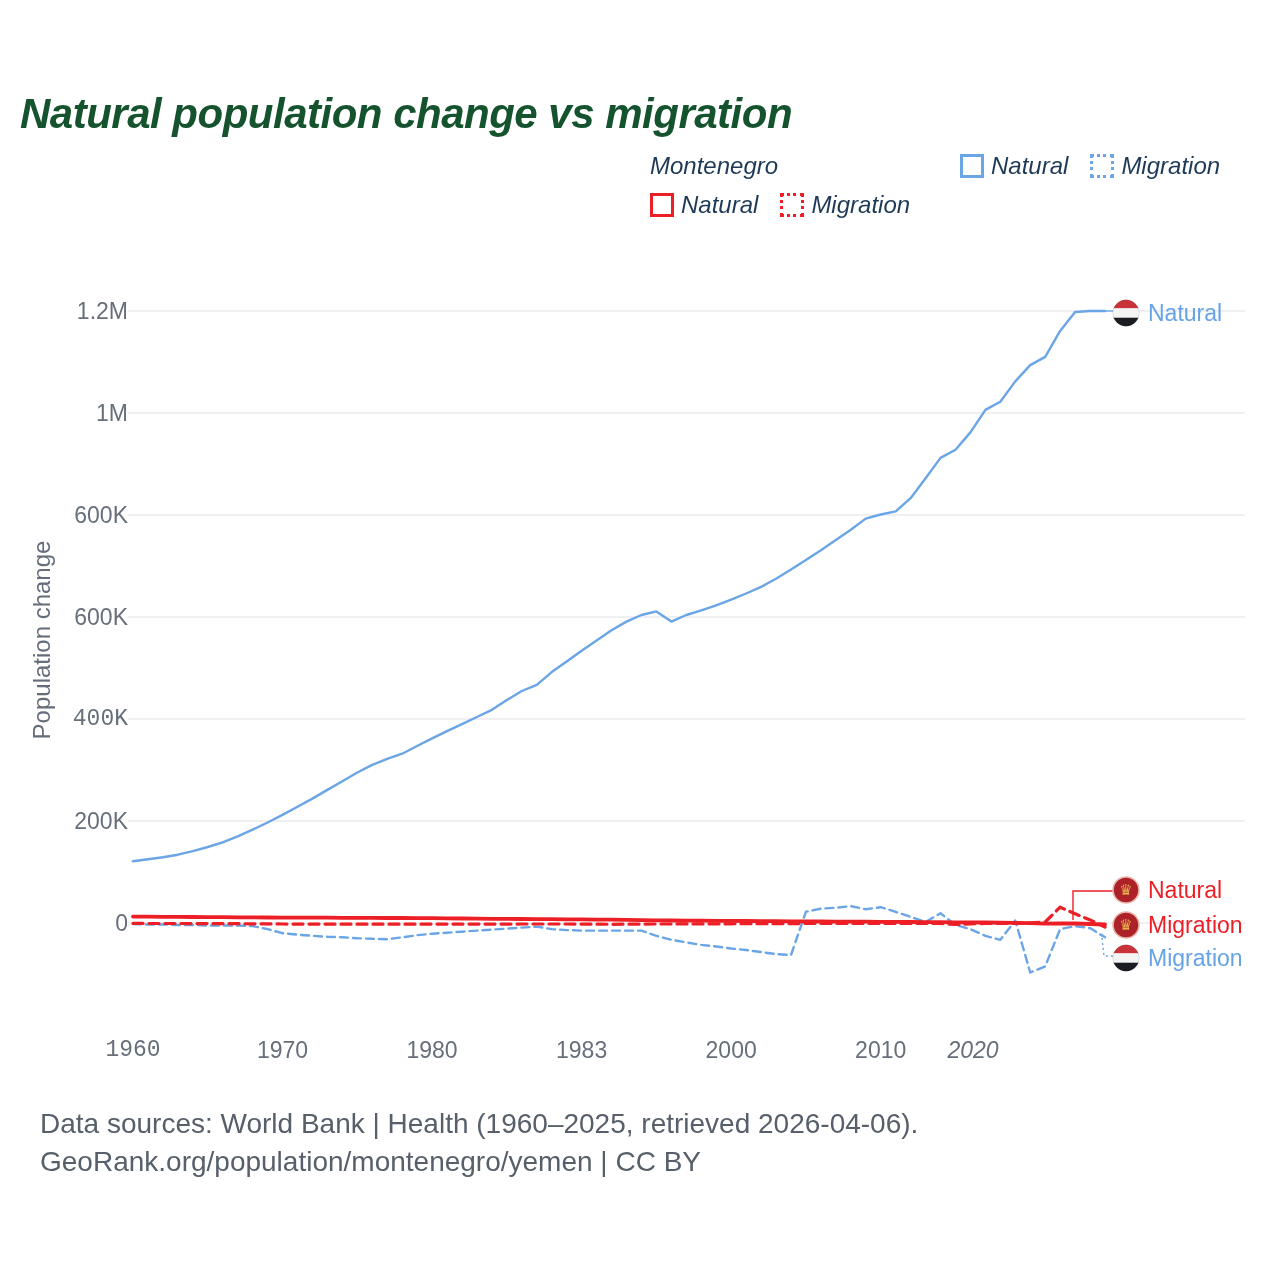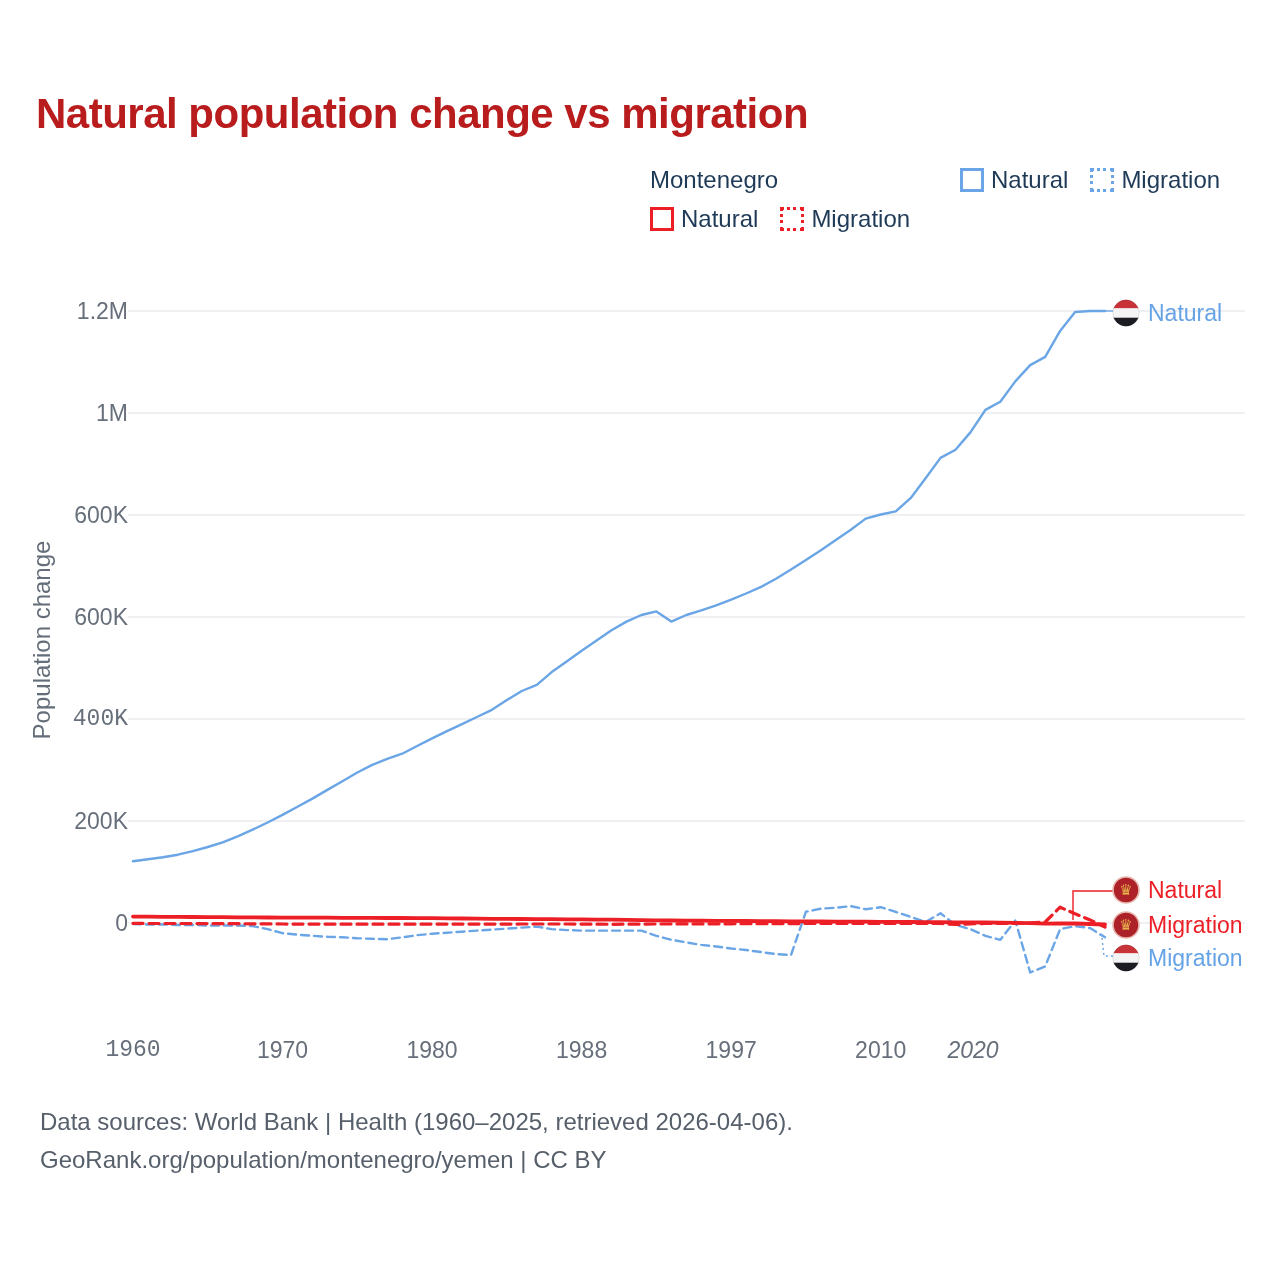--- a/index.html
+++ b/index.html
@@ -7,8 +7,8 @@
        font-family:"Liberation Sans", sans-serif;}
   .abs{position:absolute;}
 
-  #page-title{left:36px;top:90px;font-size:42px;font-weight:bold;
-    color:#b91c1c;letter-spacing:-0.5px;white-space:nowrap;}
+  #page-title{left:20px;top:90px;font-size:42px;font-weight:bold;
+    color:#14532d;letter-spacing:-0.5px;white-space:nowrap;font-style:italic;}
 
   
   .legend-group{position:absolute;top:166px;}

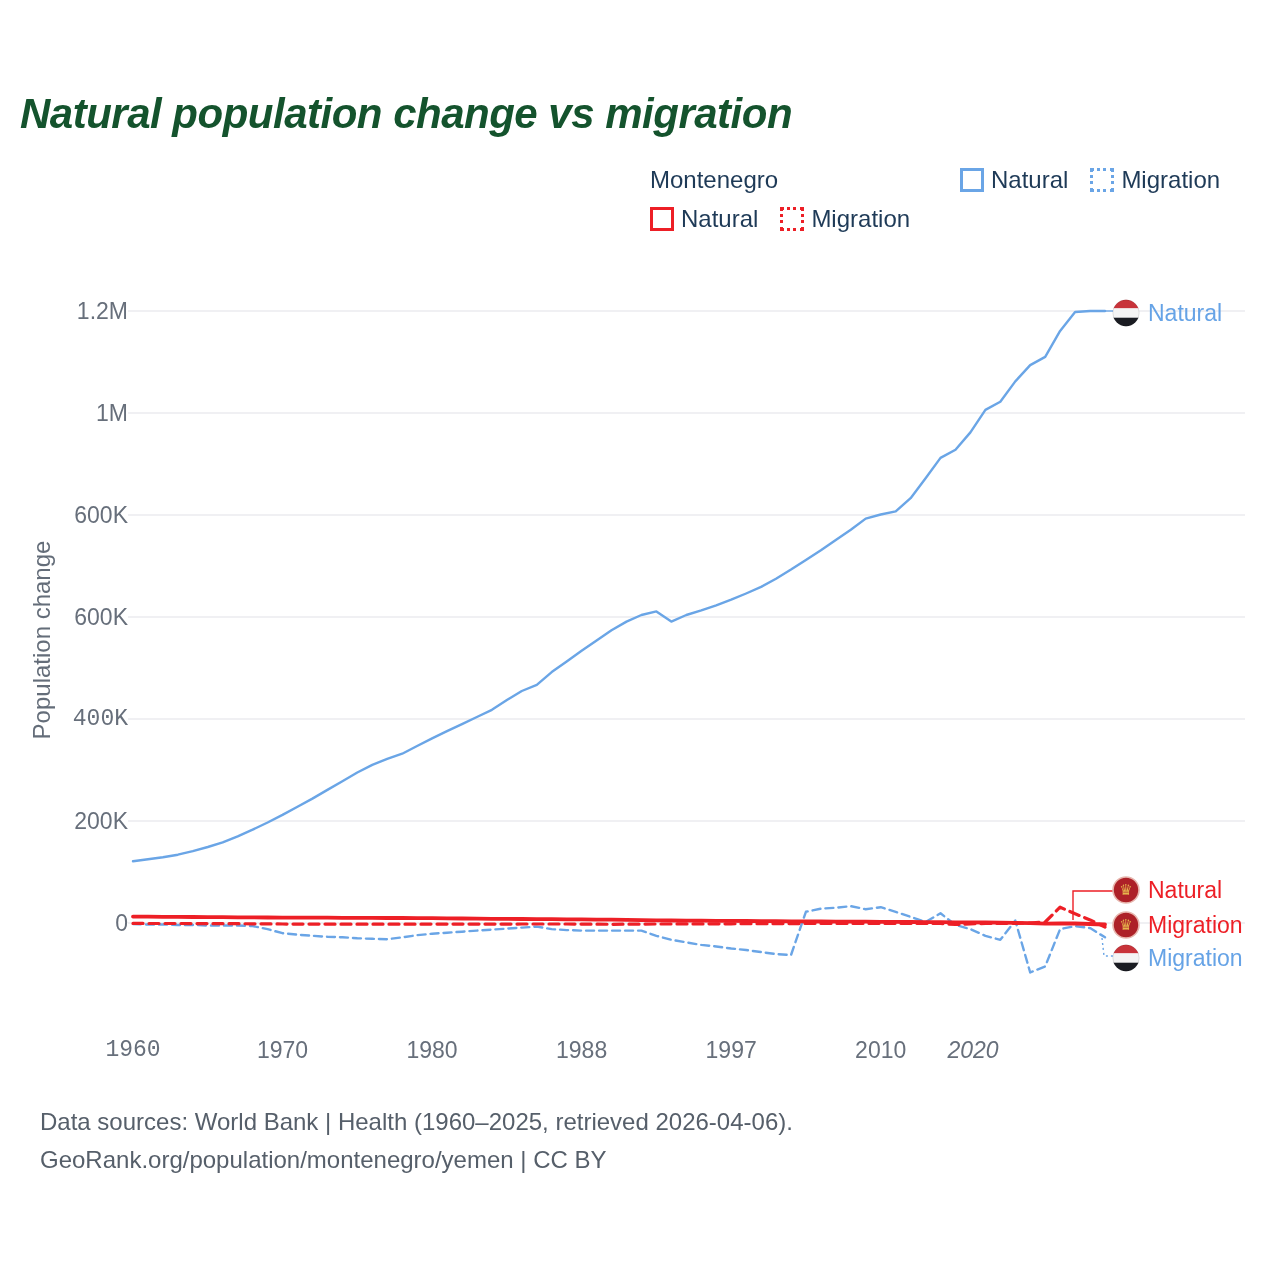--- a/index.html
+++ b/index.html
@@ -11,7 +11,7 @@
     color:#14532d;letter-spacing:-0.5px;white-space:nowrap;font-style:italic;}
 
   
-  .legend-group{position:absolute;top:166px;}
+  .legend-group{position:absolute;top:152px;font-style:italic;}
   #legend-group-montenegro{left:650px;}
   #legend-group-yemen{left:960px;}
   .legend-country{font-size:24px;color:#1e3a57;height:28px;margin-bottom:11px;white-space:nowrap;}

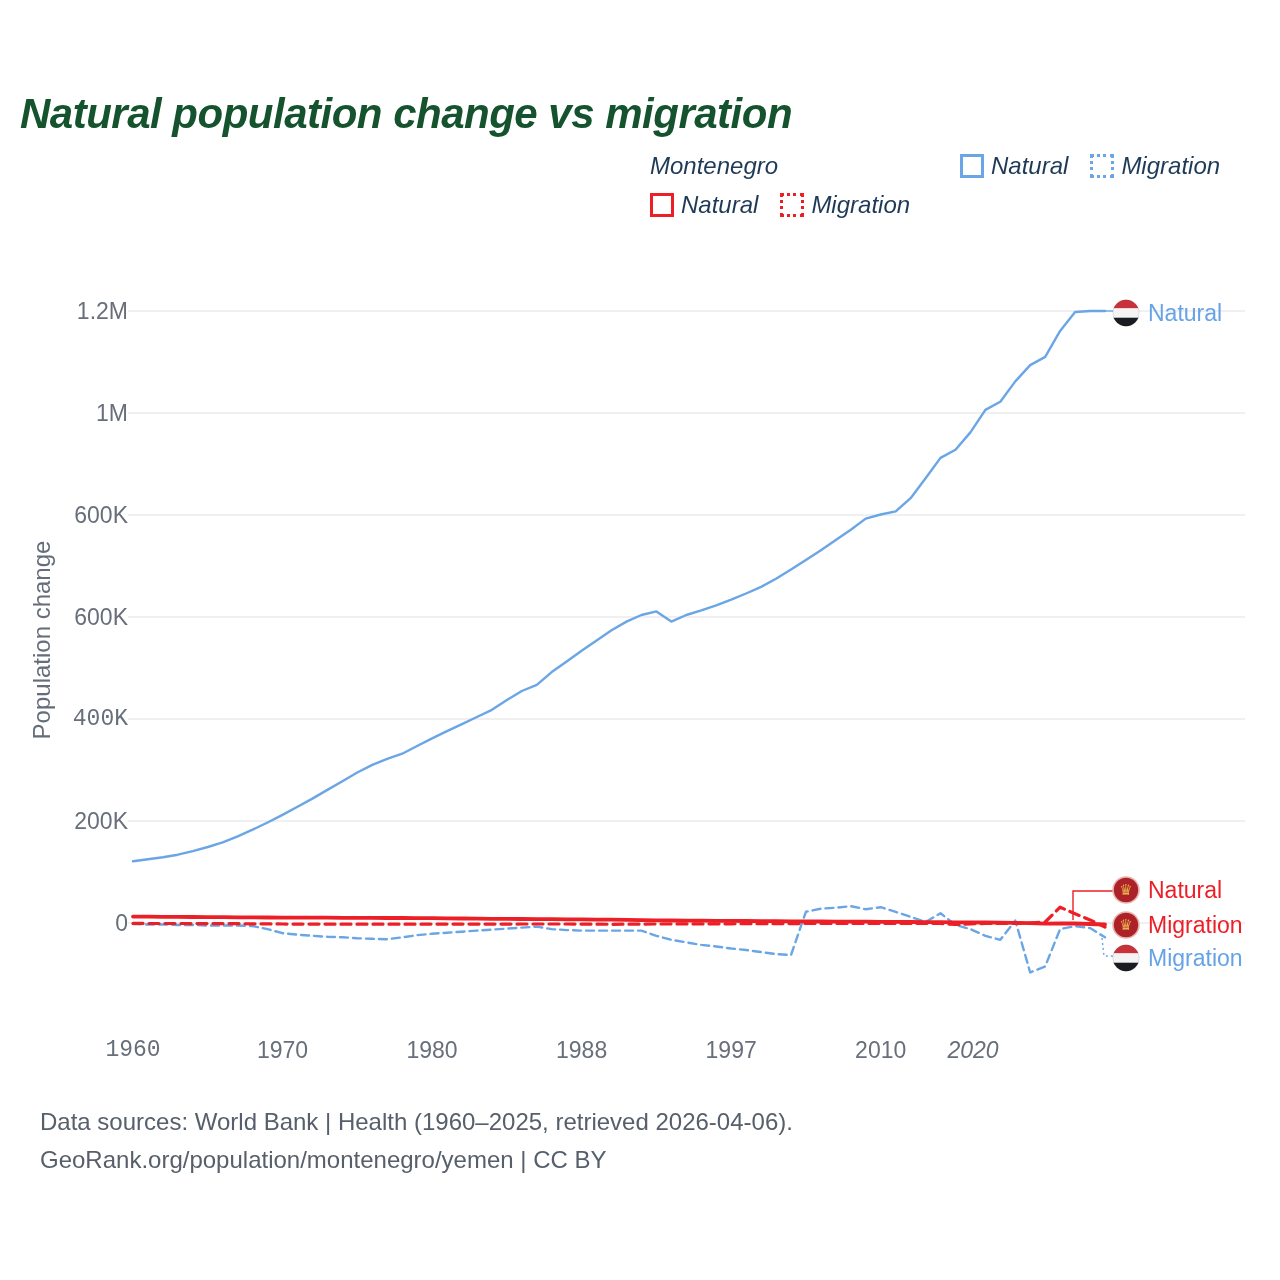--- a/index.html
+++ b/index.html
@@ -67,7 +67,7 @@
     <div class="x-tick" style="left: 73px; font-family: Liberation Mono, monospace;">1960</div>
     <div class="x-tick" style="left: 222.54px;">1970</div>
     <div class="x-tick" style="left: 372.08px;">1980</div>
-    <div class="x-tick" style="left: 521.62px;">1988</div>
+    <div class="x-tick" style="left: 521.62px;">1983</div>
     <div class="x-tick" style="left: 671.16px;">1997</div>
     <div class="x-tick" style="left: 820.7px;">2010</div>
     <div class="x-tick" style="left: 913px; font-style: italic;">2020</div>

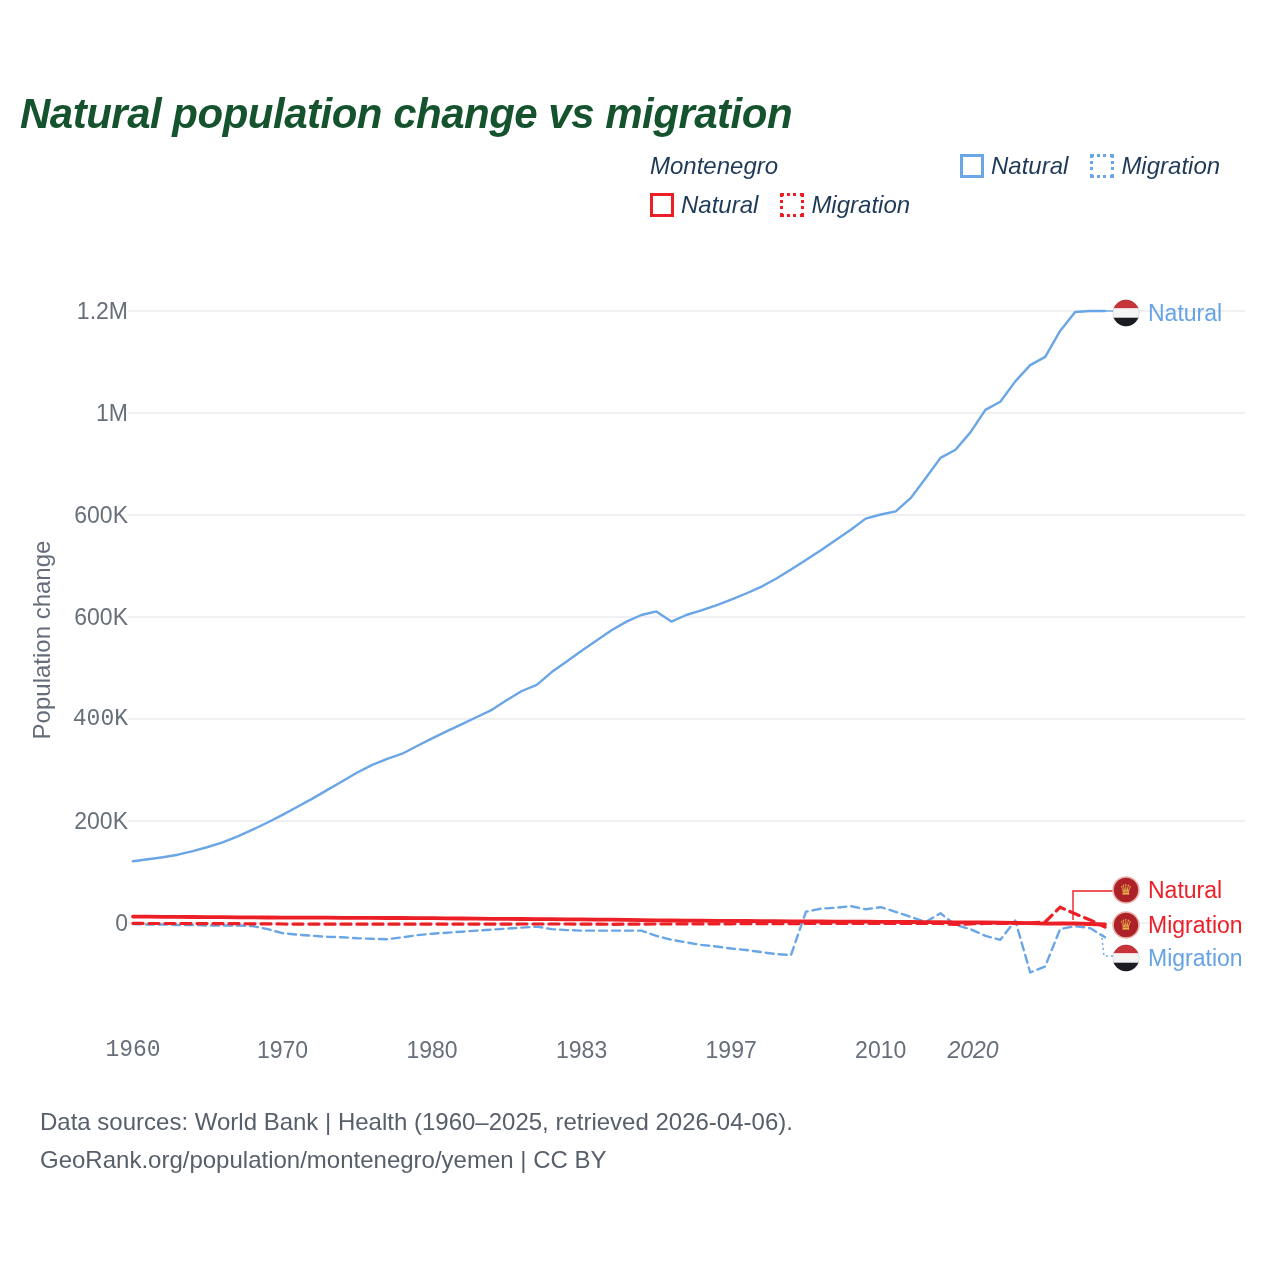--- a/index.html
+++ b/index.html
@@ -68,7 +68,7 @@
     <div class="x-tick" style="left: 222.54px;">1970</div>
     <div class="x-tick" style="left: 372.08px;">1980</div>
     <div class="x-tick" style="left: 521.62px;">1983</div>
-    <div class="x-tick" style="left: 671.16px;">1997</div>
+    <div class="x-tick" style="left: 671.16px;">2000</div>
     <div class="x-tick" style="left: 820.7px;">2010</div>
     <div class="x-tick" style="left: 913px; font-style: italic;">2020</div>
   </div>

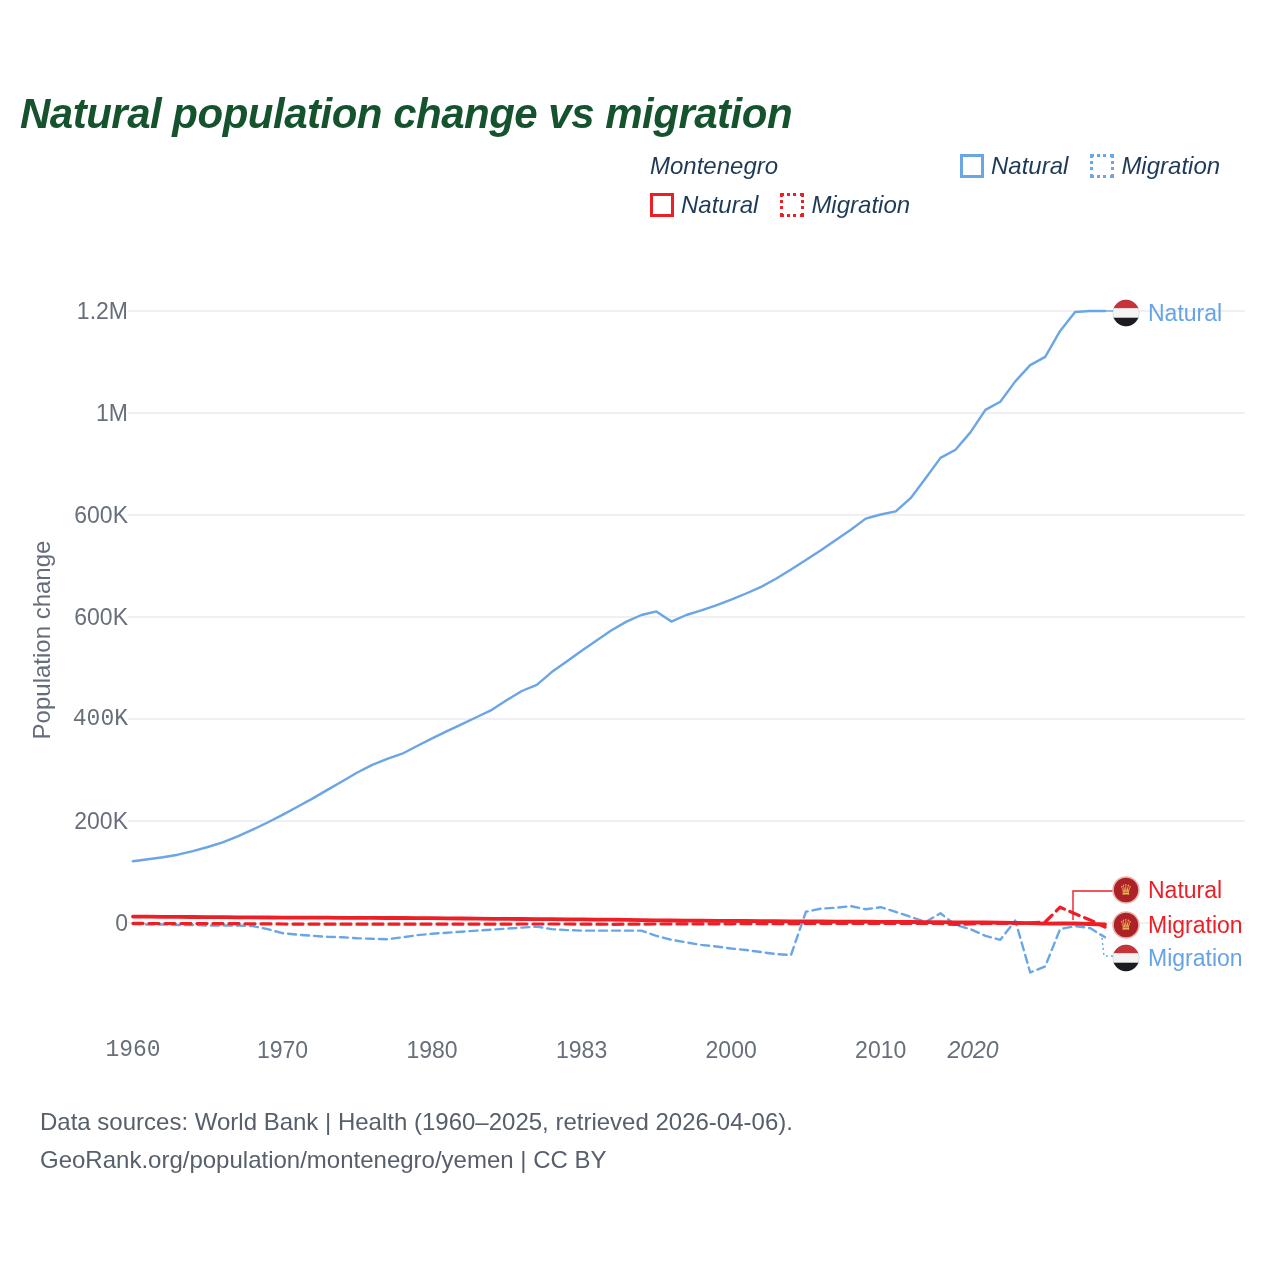--- a/index.html
+++ b/index.html
@@ -48,7 +48,7 @@
   #ann-yemen-migration{left:1112px;top:944px;}
 
   
-  .footer-line{position:absolute;left:40px;font-size:24px;color:#565f6a;white-space:nowrap;}
+  .footer-line{position:absolute;left:40px;font-size:28px;color:#565f6a;white-space:nowrap;}
   #footer-line1{top:1108px;}
   #footer-line2{top:1146px;}
 </style>

